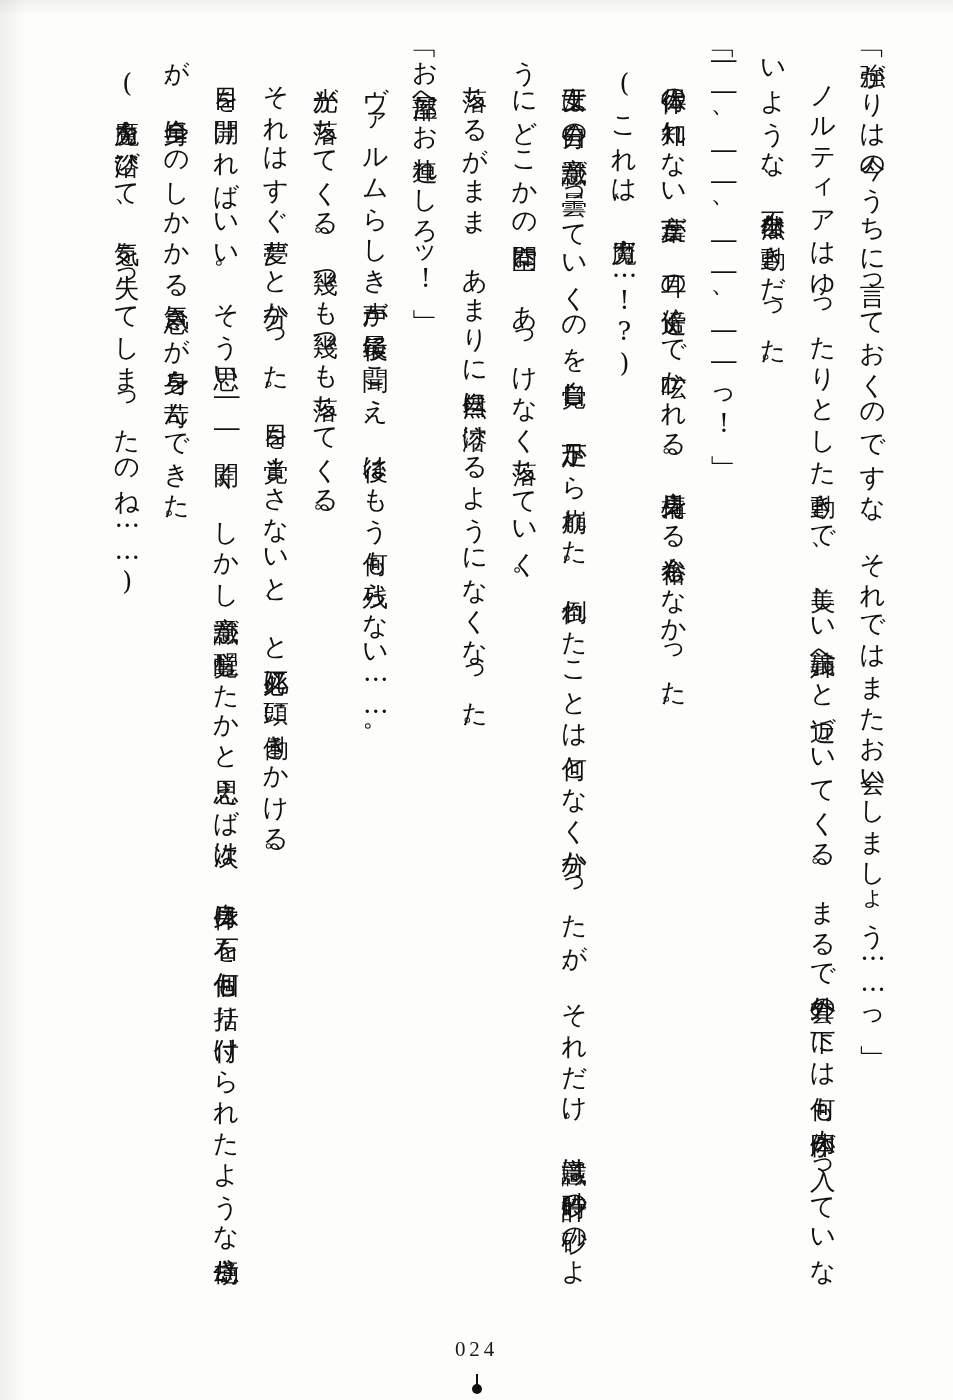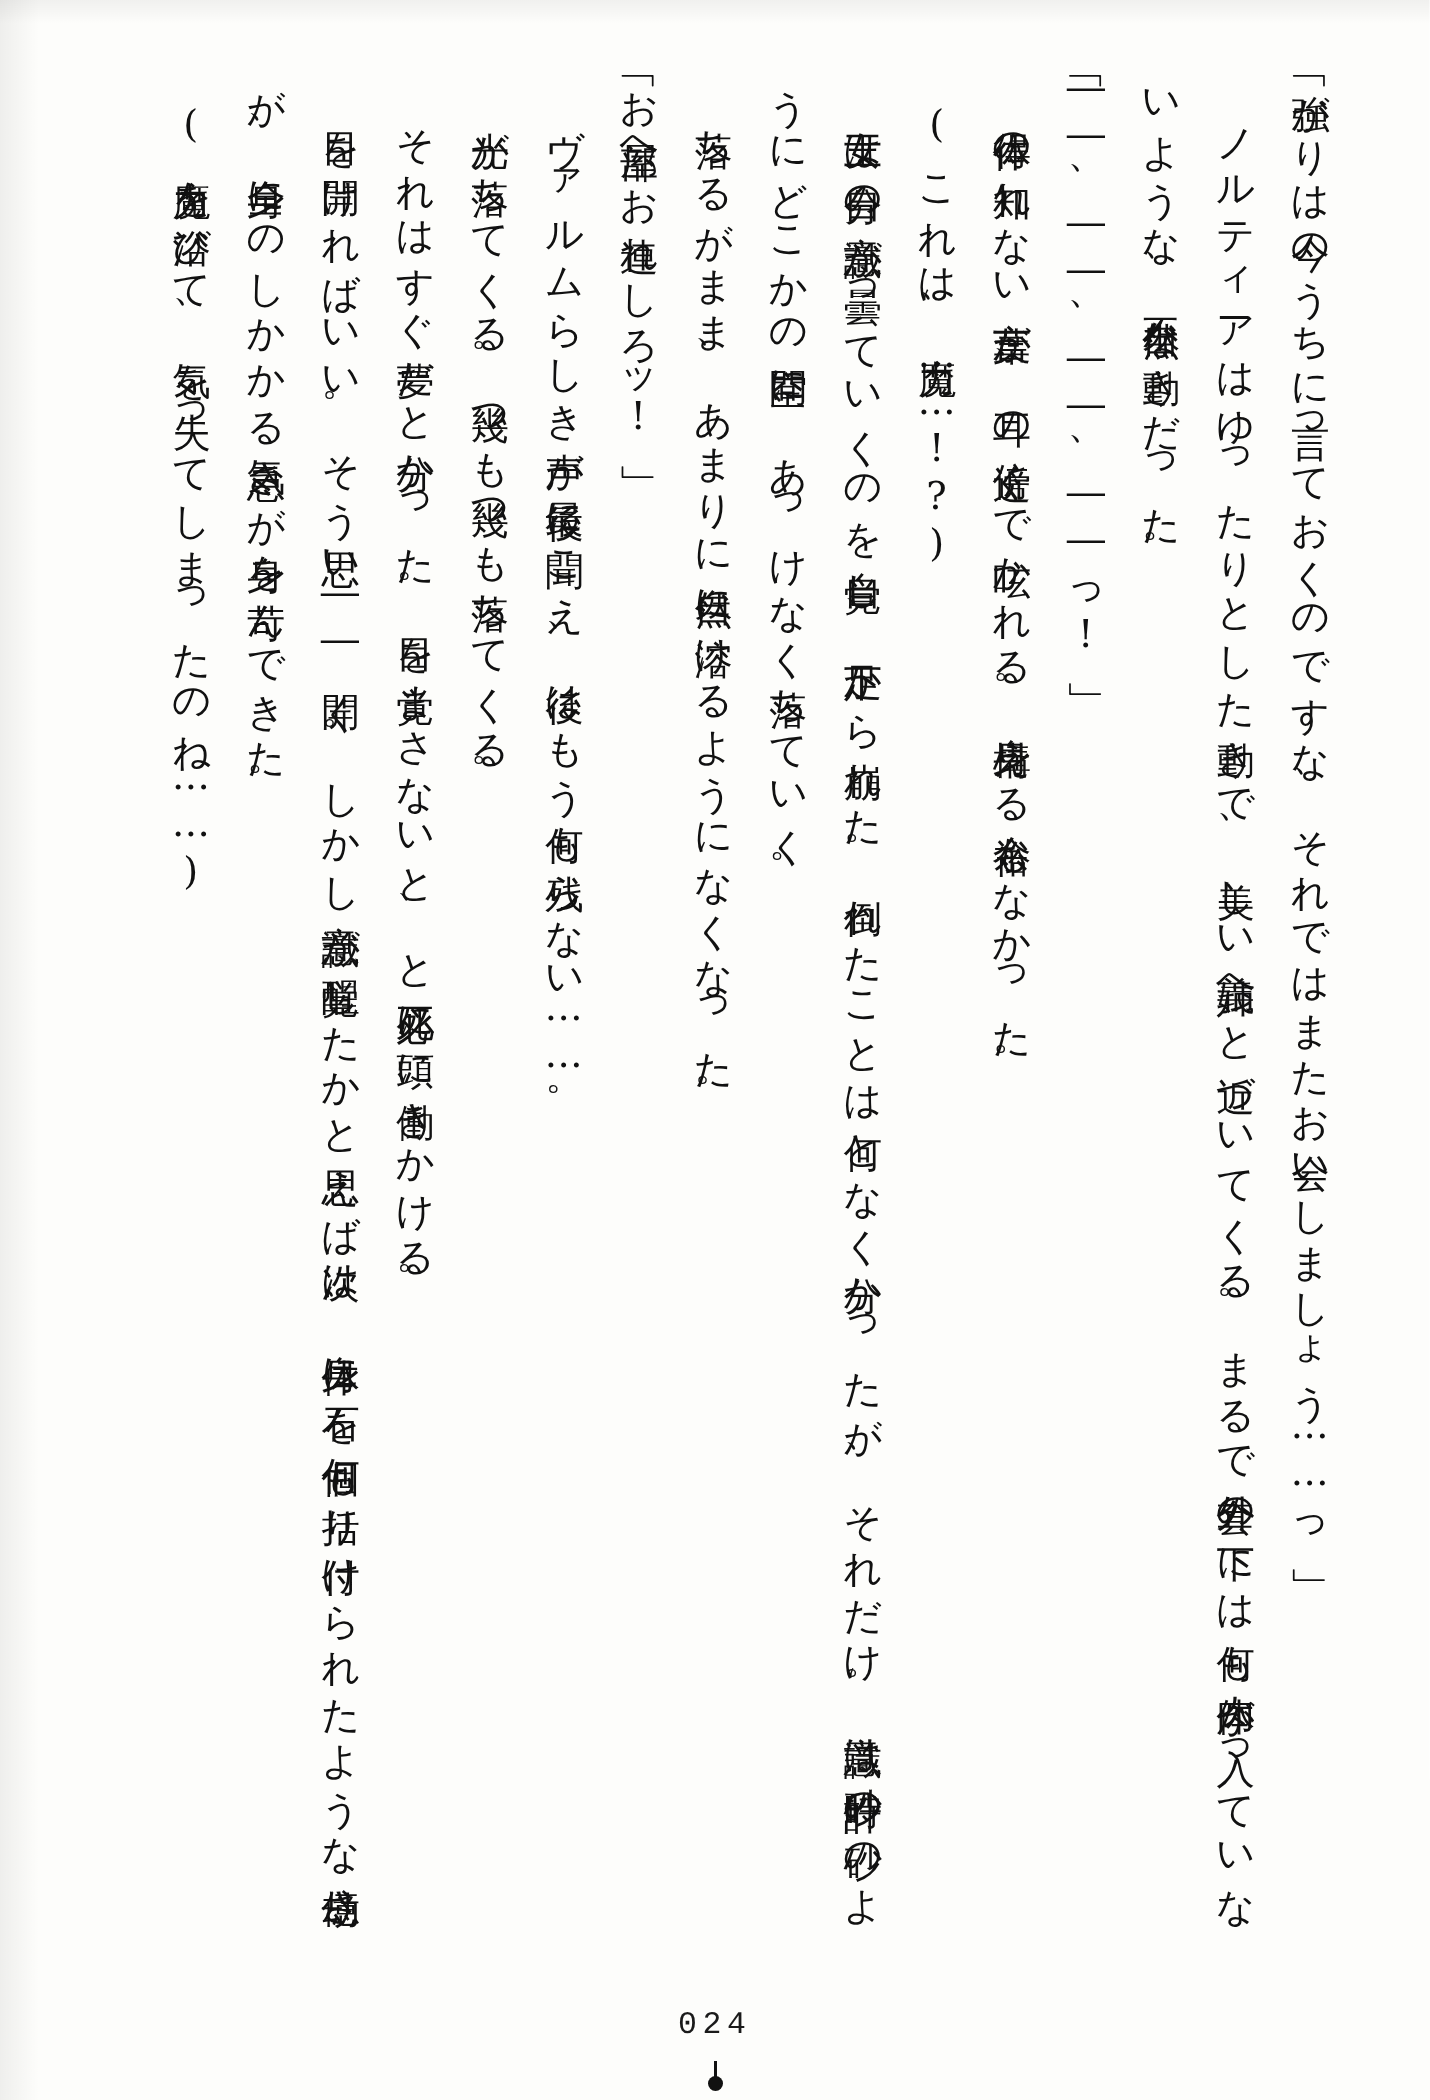--- a/index.html
+++ b/index.html
@@ -63,7 +63,7 @@
     font-size: 21px;
     letter-spacing: 0.18em;
     color: #1a1a1a;
-    font-family: Liberation Mono, monospace;
+    font-family: Liberation Serif, serif;
   }
 
   

